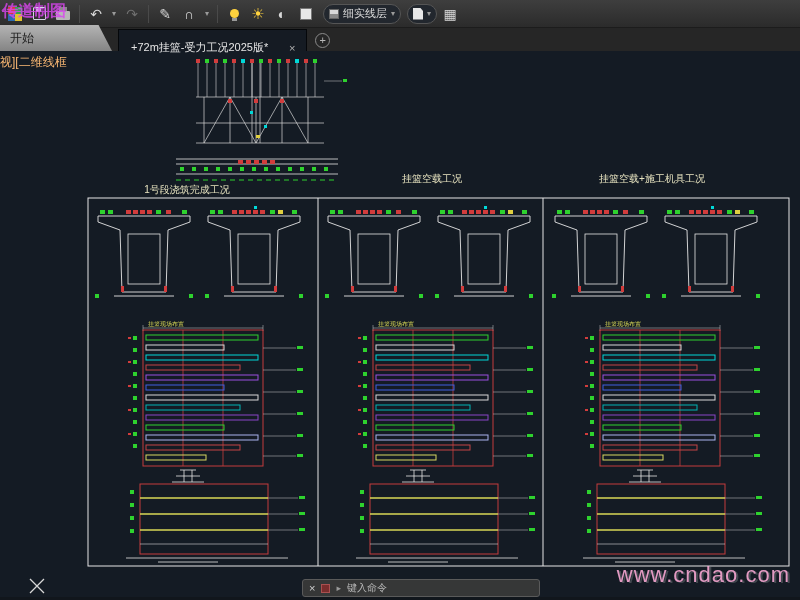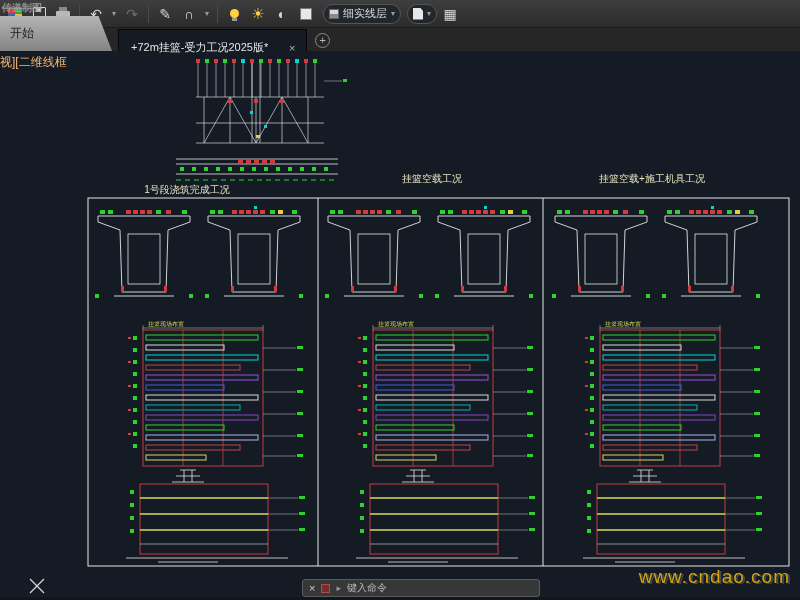--- a/index.html
+++ b/index.html
@@ -52,7 +52,7 @@
   .vp-label { position:absolute; left:0; top:3px; color:#fdba74; font-size:12px; z-index:5; }
   svg.draw { position:absolute; left:0; top:0; }
 
-  .wm-logo { position:absolute; left:2px; top:1px; color:#a3a3a3; font-size:10px; font-weight:bold;
+  .wm-logo { position:absolute; left:2px; top:1px; color:#d946ef; font-size:16px; font-weight:bold;
     opacity:.8; filter:blur(.4px); z-index:40; text-decoration:line-through; }
   .wm-site { position:absolute; right:10px; bottom:12px; color:#eab308; font-size:19px;
     letter-spacing:1px; opacity:.9; text-shadow:2px 1px 0 rgba(255,255,255,.22); z-index:6; }

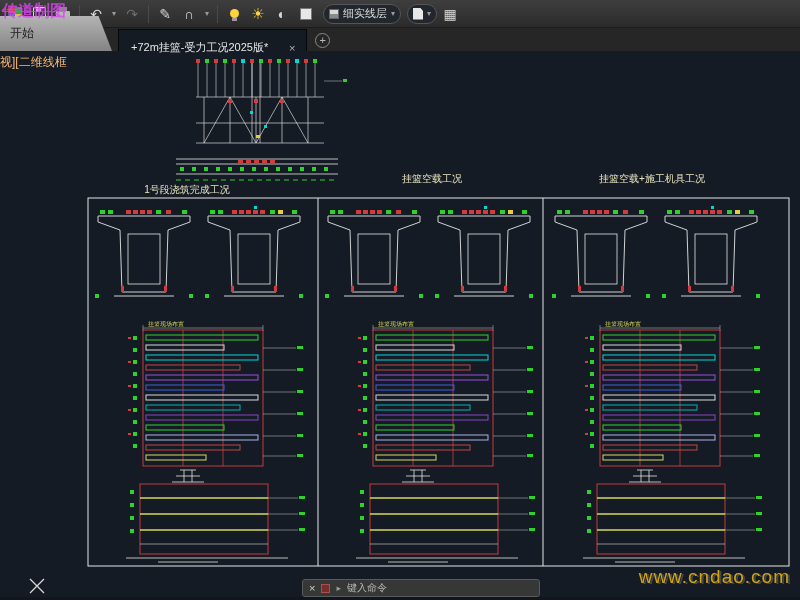--- a/index.html
+++ b/index.html
@@ -37,7 +37,7 @@
   
   .tabbar { position:absolute; left:0; top:28px; width:800px; height:23px;
     background:#262626; display:flex; align-items:flex-end; z-index:30; }
-  .tab-start { width:112px; height:35px; background:linear-gradient(#b4b4b4,#848484);
+  .tab-start { width:112px; height:26px; background:linear-gradient(#b4b4b4,#848484);
     clip-path:polygon(0 0,88% 0,100% 100%,0 100%); color:#1d1d1d; font-size:12px;
     display:flex; align-items:center; padding-left:10px; }
   .tab-active { height:22px; background:#151b23; border:1px solid #05070a; border-bottom:none;

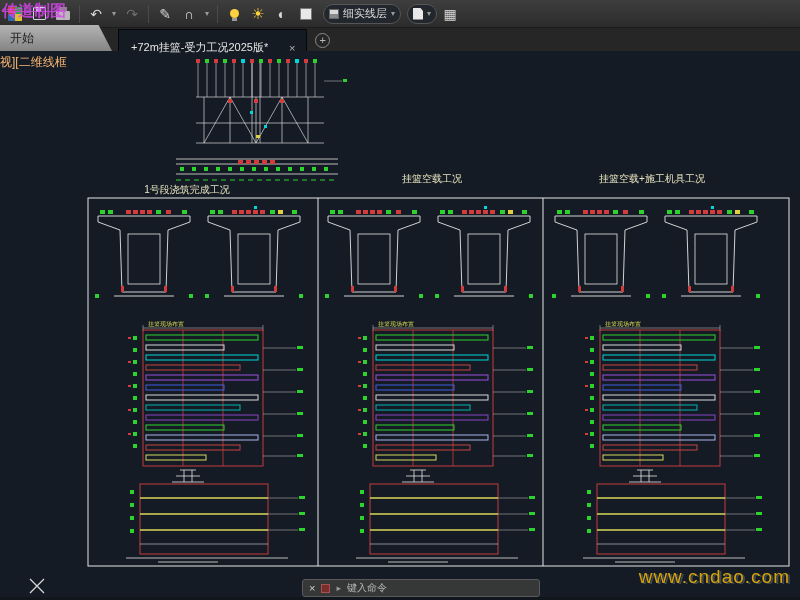--- a/index.html
+++ b/index.html
@@ -54,7 +54,7 @@
 
   .wm-logo { position:absolute; left:2px; top:1px; color:#d946ef; font-size:16px; font-weight:bold;
     opacity:.8; filter:blur(.4px); z-index:40; text-decoration:line-through; }
-  .wm-site { position:absolute; right:10px; bottom:12px; color:#eab308; font-size:19px;
+  .wm-site { position:absolute; right:10px; bottom:12px; color:#f9a8d4; font-size:22px;
     letter-spacing:1px; opacity:.9; text-shadow:2px 1px 0 rgba(255,255,255,.22); z-index:6; }
 
   

